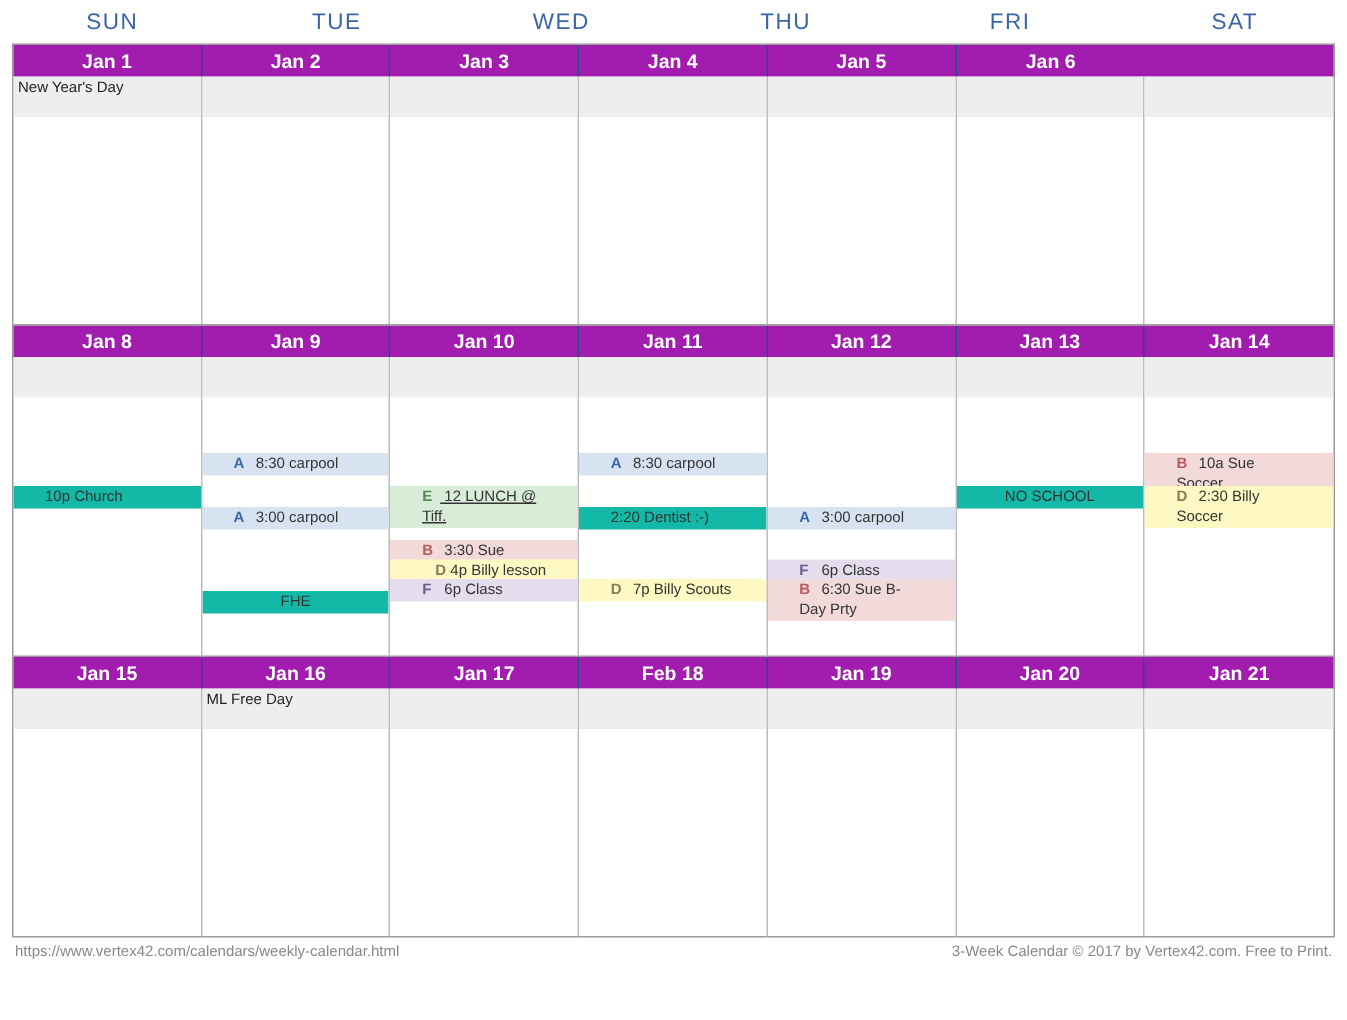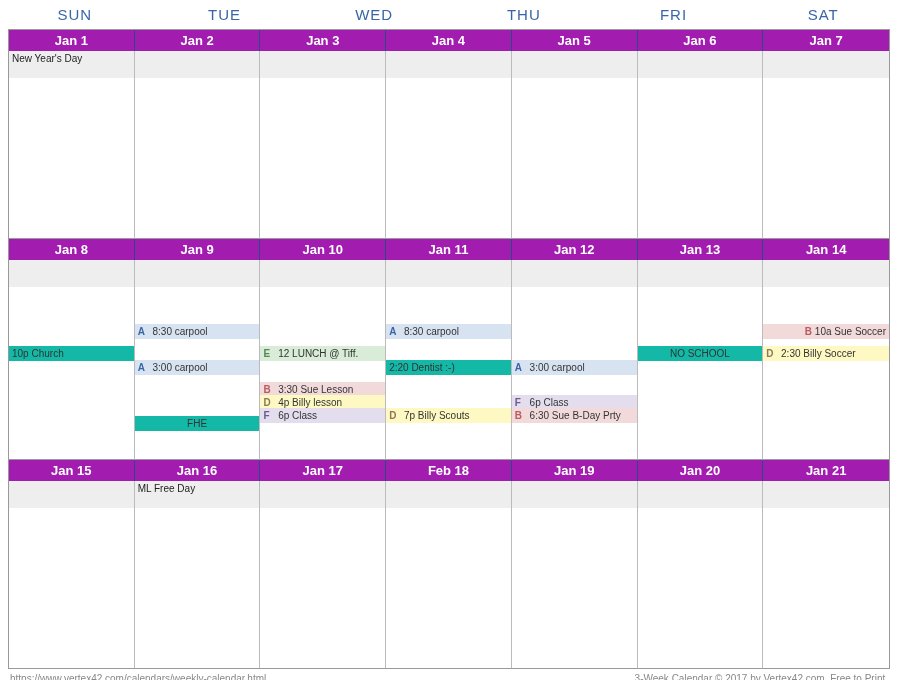--- a/index.html
+++ b/index.html
@@ -51,7 +51,6 @@
     <div>Jan 4</div>
     <div>Jan 5</div>
     <div>Jan 6</div>
-    <div>Jan 7</div>
   </div>
   <div class="week">
     <div class="day">

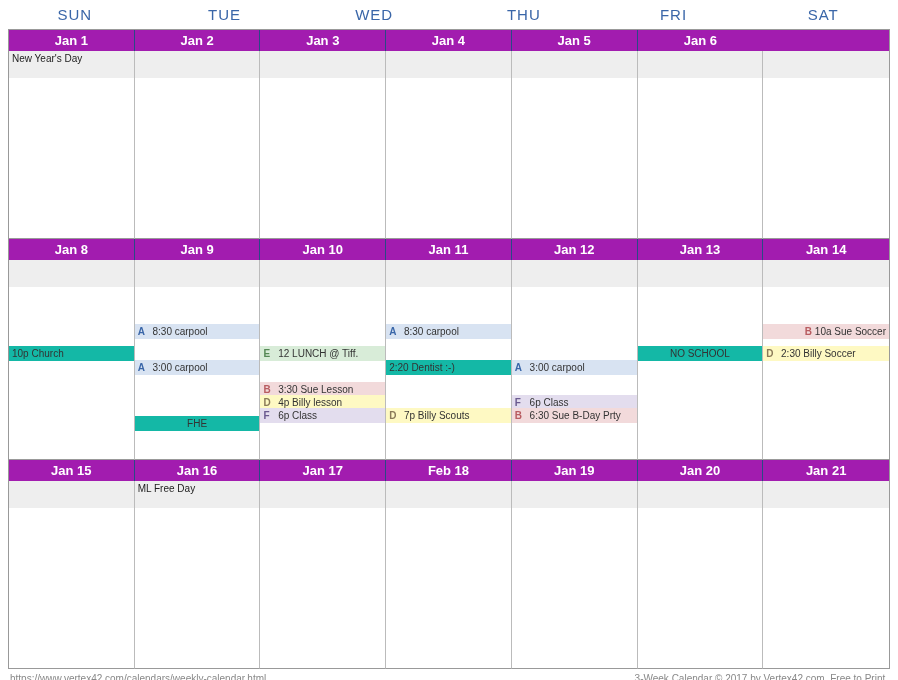--- a/index.html
+++ b/index.html
@@ -10,7 +10,7 @@
   .datebar{display:grid;grid-template-columns:repeat(7,1fr);background:#a21caf}
   .datebar div{text-align:center;color:#fff;font-size:13px;font-weight:bold;padding:3px 0;border-right:1px solid #2a4a85}
   .datebar div:last-child{border-right:none}
-  .week{display:grid;grid-template-columns:repeat(7,1fr);height:188px}
+  .week{display:grid;grid-template-columns:repeat(7,1fr);height:166px}
   .week.tall{height:200px}
   .day{border-right:1px solid #bbb;border-bottom:1px solid #999;position:relative;overflow:hidden}
   .day:last-child{border-right:none}

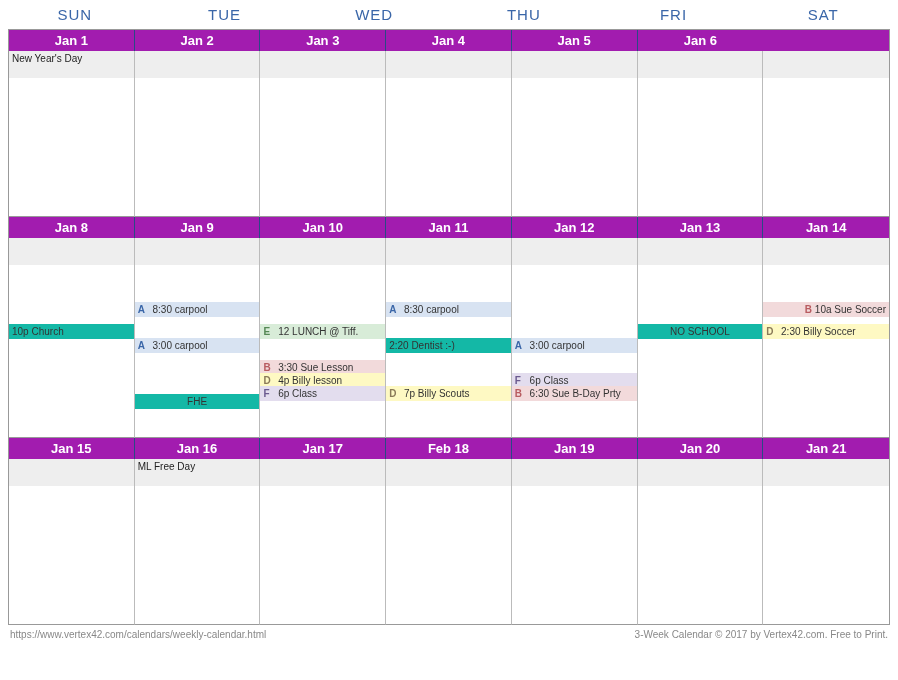--- a/index.html
+++ b/index.html
@@ -15,7 +15,7 @@
   .day{border-right:1px solid #bbb;border-bottom:1px solid #999;position:relative;overflow:hidden}
   .day:last-child{border-right:none}
   .ghead{height:28px;background:#eeeeee;border-bottom:1px solid #fff;font-size:10px;padding:2px 3px;color:#222}
-  .ev{font-size:10px;padding:1px 3px;line-height:13px;margin:0}
+  .ev{font-size:10px;padding:1px 21px;line-height:13px;margin:0}
   .ev .code{font-weight:bold;display:inline-block;width:12px}
   .ev .cA{color:#3a66a8}
   .ev .cB{color:#b85c60}

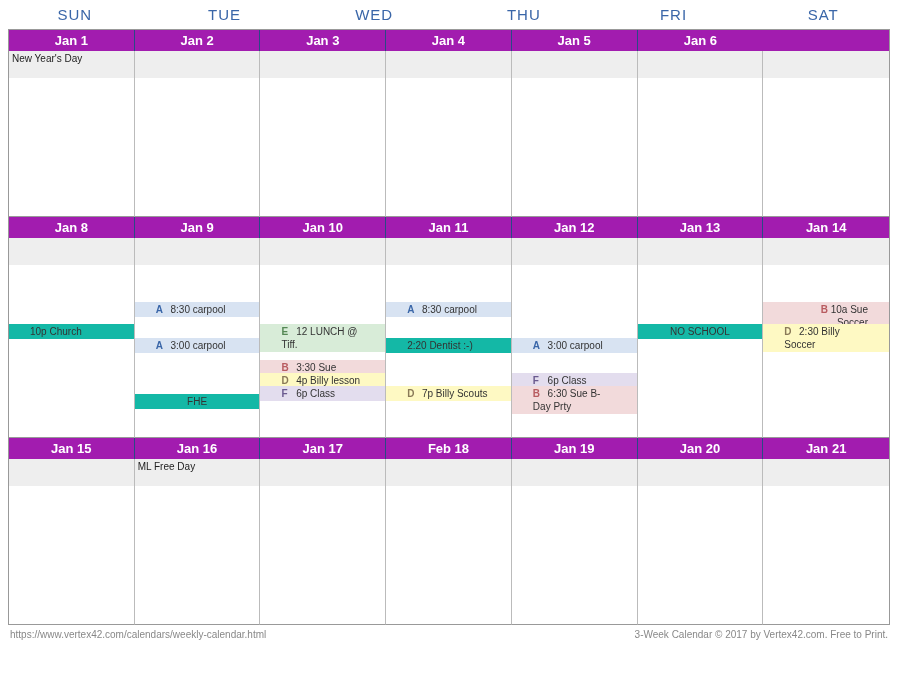--- a/index.html
+++ b/index.html
@@ -121,7 +121,7 @@
       </div>
     <div class="day" id="w1-sat">
         <div class="ghead"></div>
-        <div class="ev bg-B" style="position: absolute; left: 0px; right: 0px; top: 64px; text-align: right;"><span class="code cB">B</span>  10a Sue Soccer</div>
+        <div class="ev bg-B" style="position: absolute; left: 0px; right: 0px; top: 64px;"><span class="code cB">B</span>  10a Sue Soccer</div>
         <div class="ev bg-D" style="position: absolute; left: 0px; right: 0px; top: 86px;"><span class="code cD">D</span>  2:30 Billy Soccer</div>
       </div>
   </div>

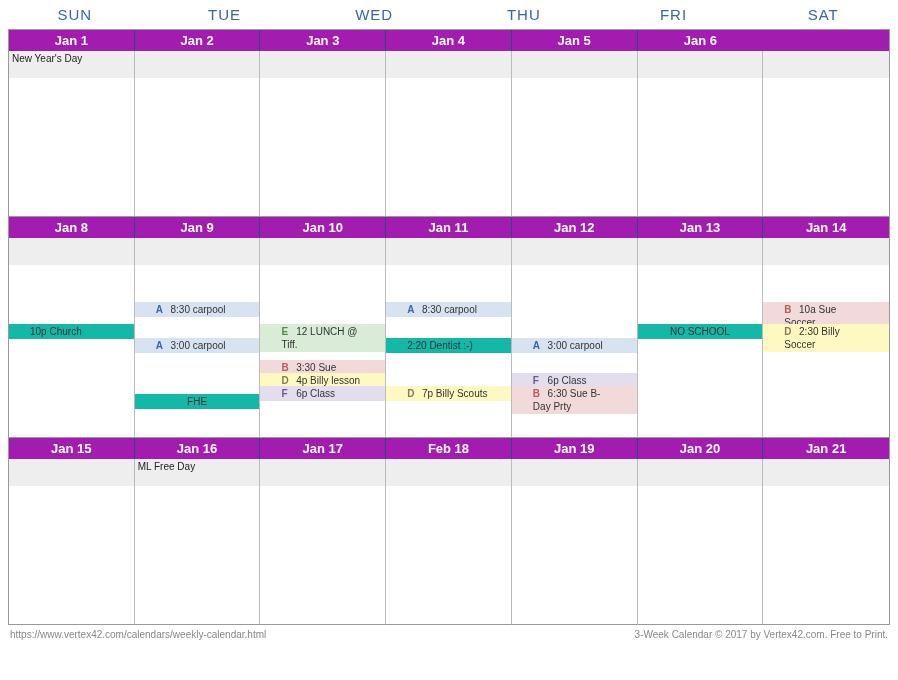--- a/index.html
+++ b/index.html
@@ -98,7 +98,7 @@
       </div>
     <div class="day" id="w1-tue">
         <div class="ghead"></div>
-        <div class="ev bg-E" style="position: absolute; left: 0px; right: 0px; top: 86px;"><span class="code cE">E</span>  12 LUNCH @ Tiff.</div>
+        <div class="ev bg-E" style="position: absolute; left: 0px; right: 0px; top: 86px; text-decoration: underline;"><span class="code cE">E</span>  12 LUNCH @ Tiff.</div>
         <div class="ev bg-B" style="position: absolute; left: 0px; right: 0px; top: 122px;"><span class="code cB">B</span>  3:30 Sue Lesson</div>
         <div class="ev bg-D" style="position: absolute; left: 0px; right: 0px; top: 135px;"><span class="code cD">D</span>  4p Billy lesson</div>
         <div class="ev bg-F" style="position: absolute; left: 0px; right: 0px; top: 148px;"><span class="code cF">F</span>  6p Class</div>

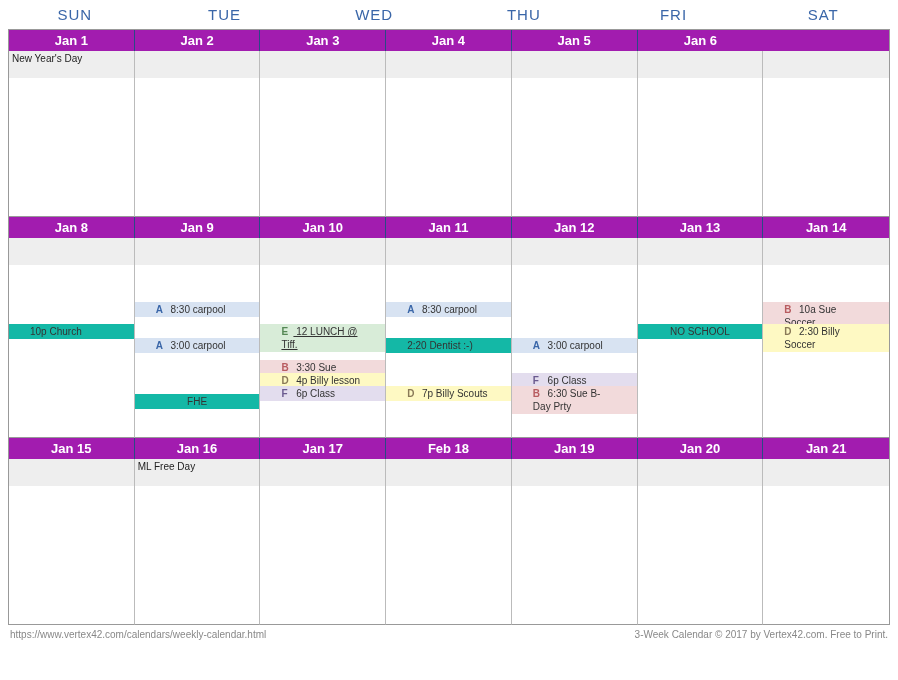--- a/index.html
+++ b/index.html
@@ -100,7 +100,7 @@
         <div class="ghead"></div>
         <div class="ev bg-E" style="position: absolute; left: 0px; right: 0px; top: 86px; text-decoration: underline;"><span class="code cE">E</span>  12 LUNCH @ Tiff.</div>
         <div class="ev bg-B" style="position: absolute; left: 0px; right: 0px; top: 122px;"><span class="code cB">B</span>  3:30 Sue Lesson</div>
-        <div class="ev bg-D" style="position: absolute; left: 0px; right: 0px; top: 135px;"><span class="code cD">D</span>  4p Billy lesson</div>
+        <div class="ev bg-D" style="position: absolute; left: 0px; right: 0px; top: 135px; text-align: right;"><span class="code cD">D</span>  4p Billy lesson</div>
         <div class="ev bg-F" style="position: absolute; left: 0px; right: 0px; top: 148px;"><span class="code cF">F</span>  6p Class</div>
       </div>
     <div class="day" id="w1-wed">

